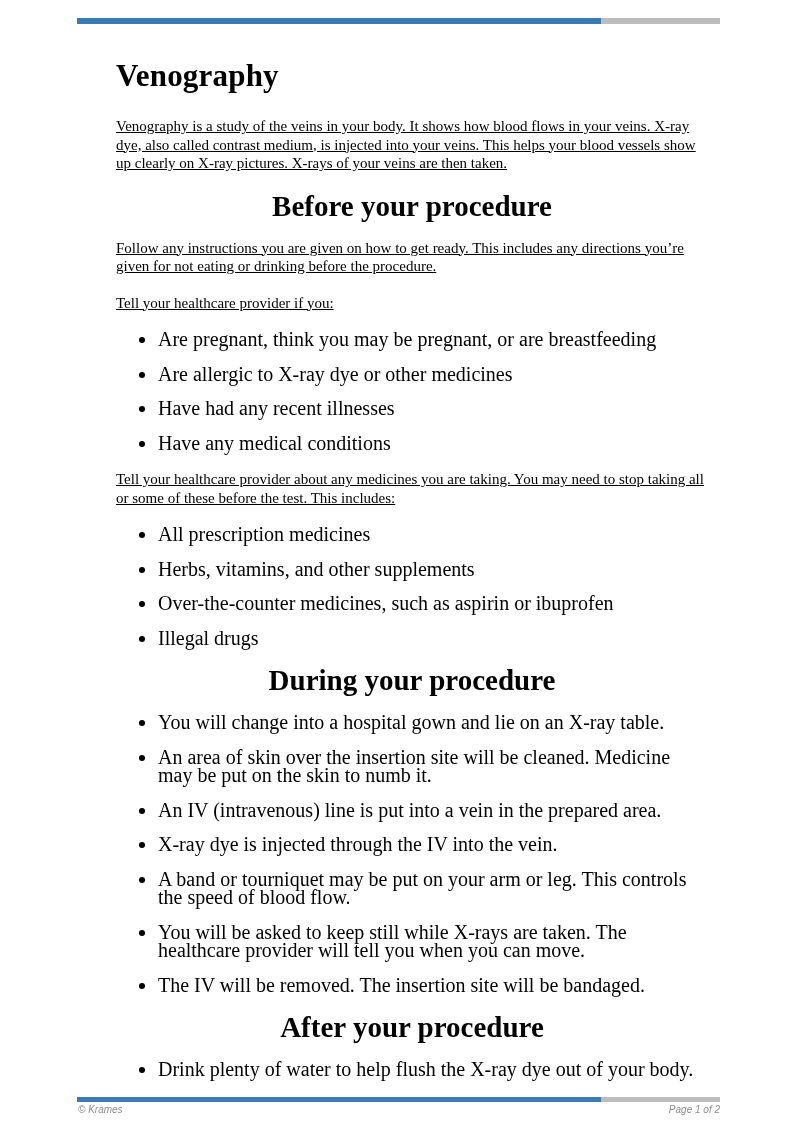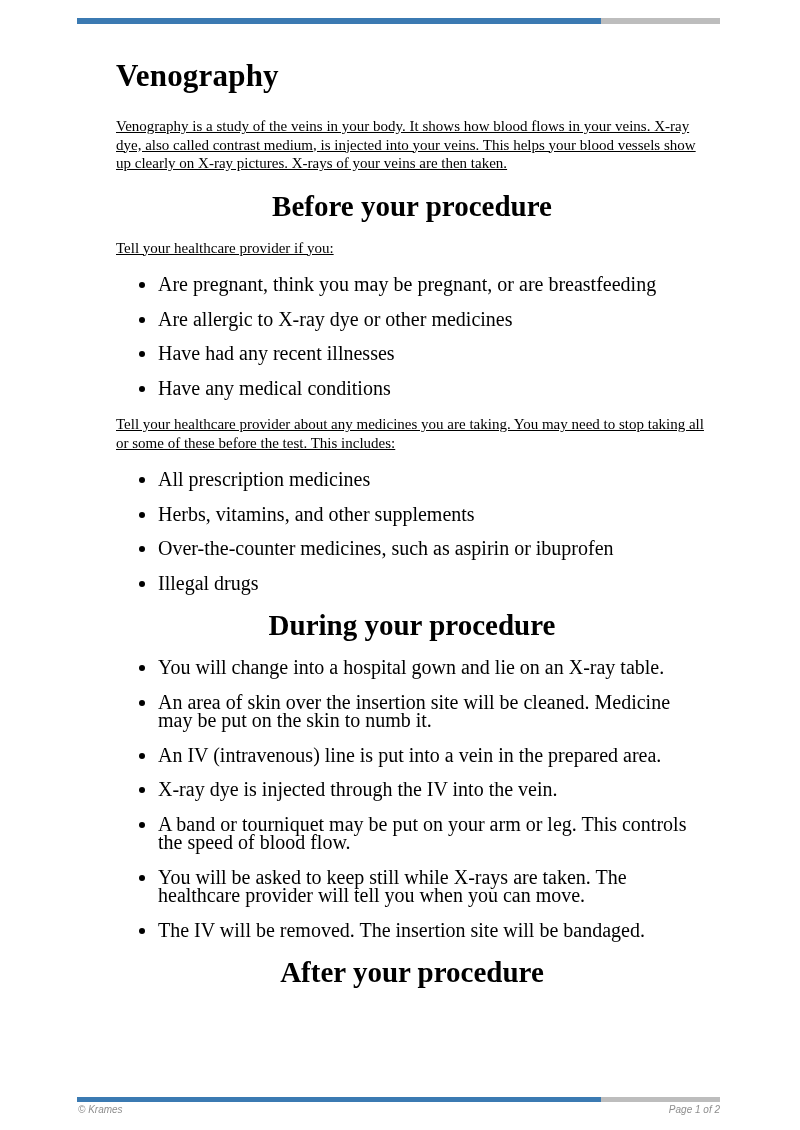--- a/index.html
+++ b/index.html
@@ -90,6 +90,7 @@
 
   <h2>Before your procedure</h2>
 
+  <p>Follow any instructions you are given on how to get ready. This includes any directions you’re given for not eating or drinking before the procedure.</p>
   <p>Tell your healthcare provider if you:</p>
 
   <ul>

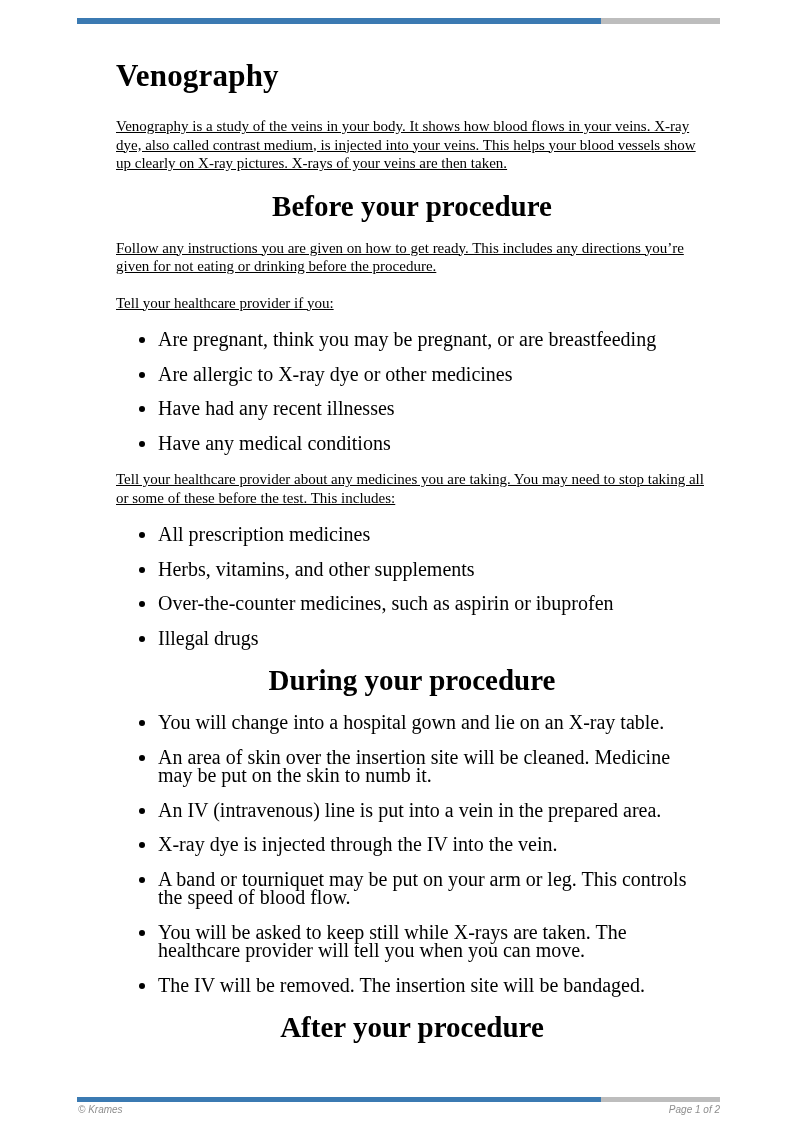--- a/index.html
+++ b/index.html
@@ -123,6 +123,9 @@
 
   <h2>After your procedure</h2>
 
+  <ul>
+    <li>Drink plenty of water to help flush the X-ray dye out of your body.</li>
+  </ul>
 
 </div>
 

